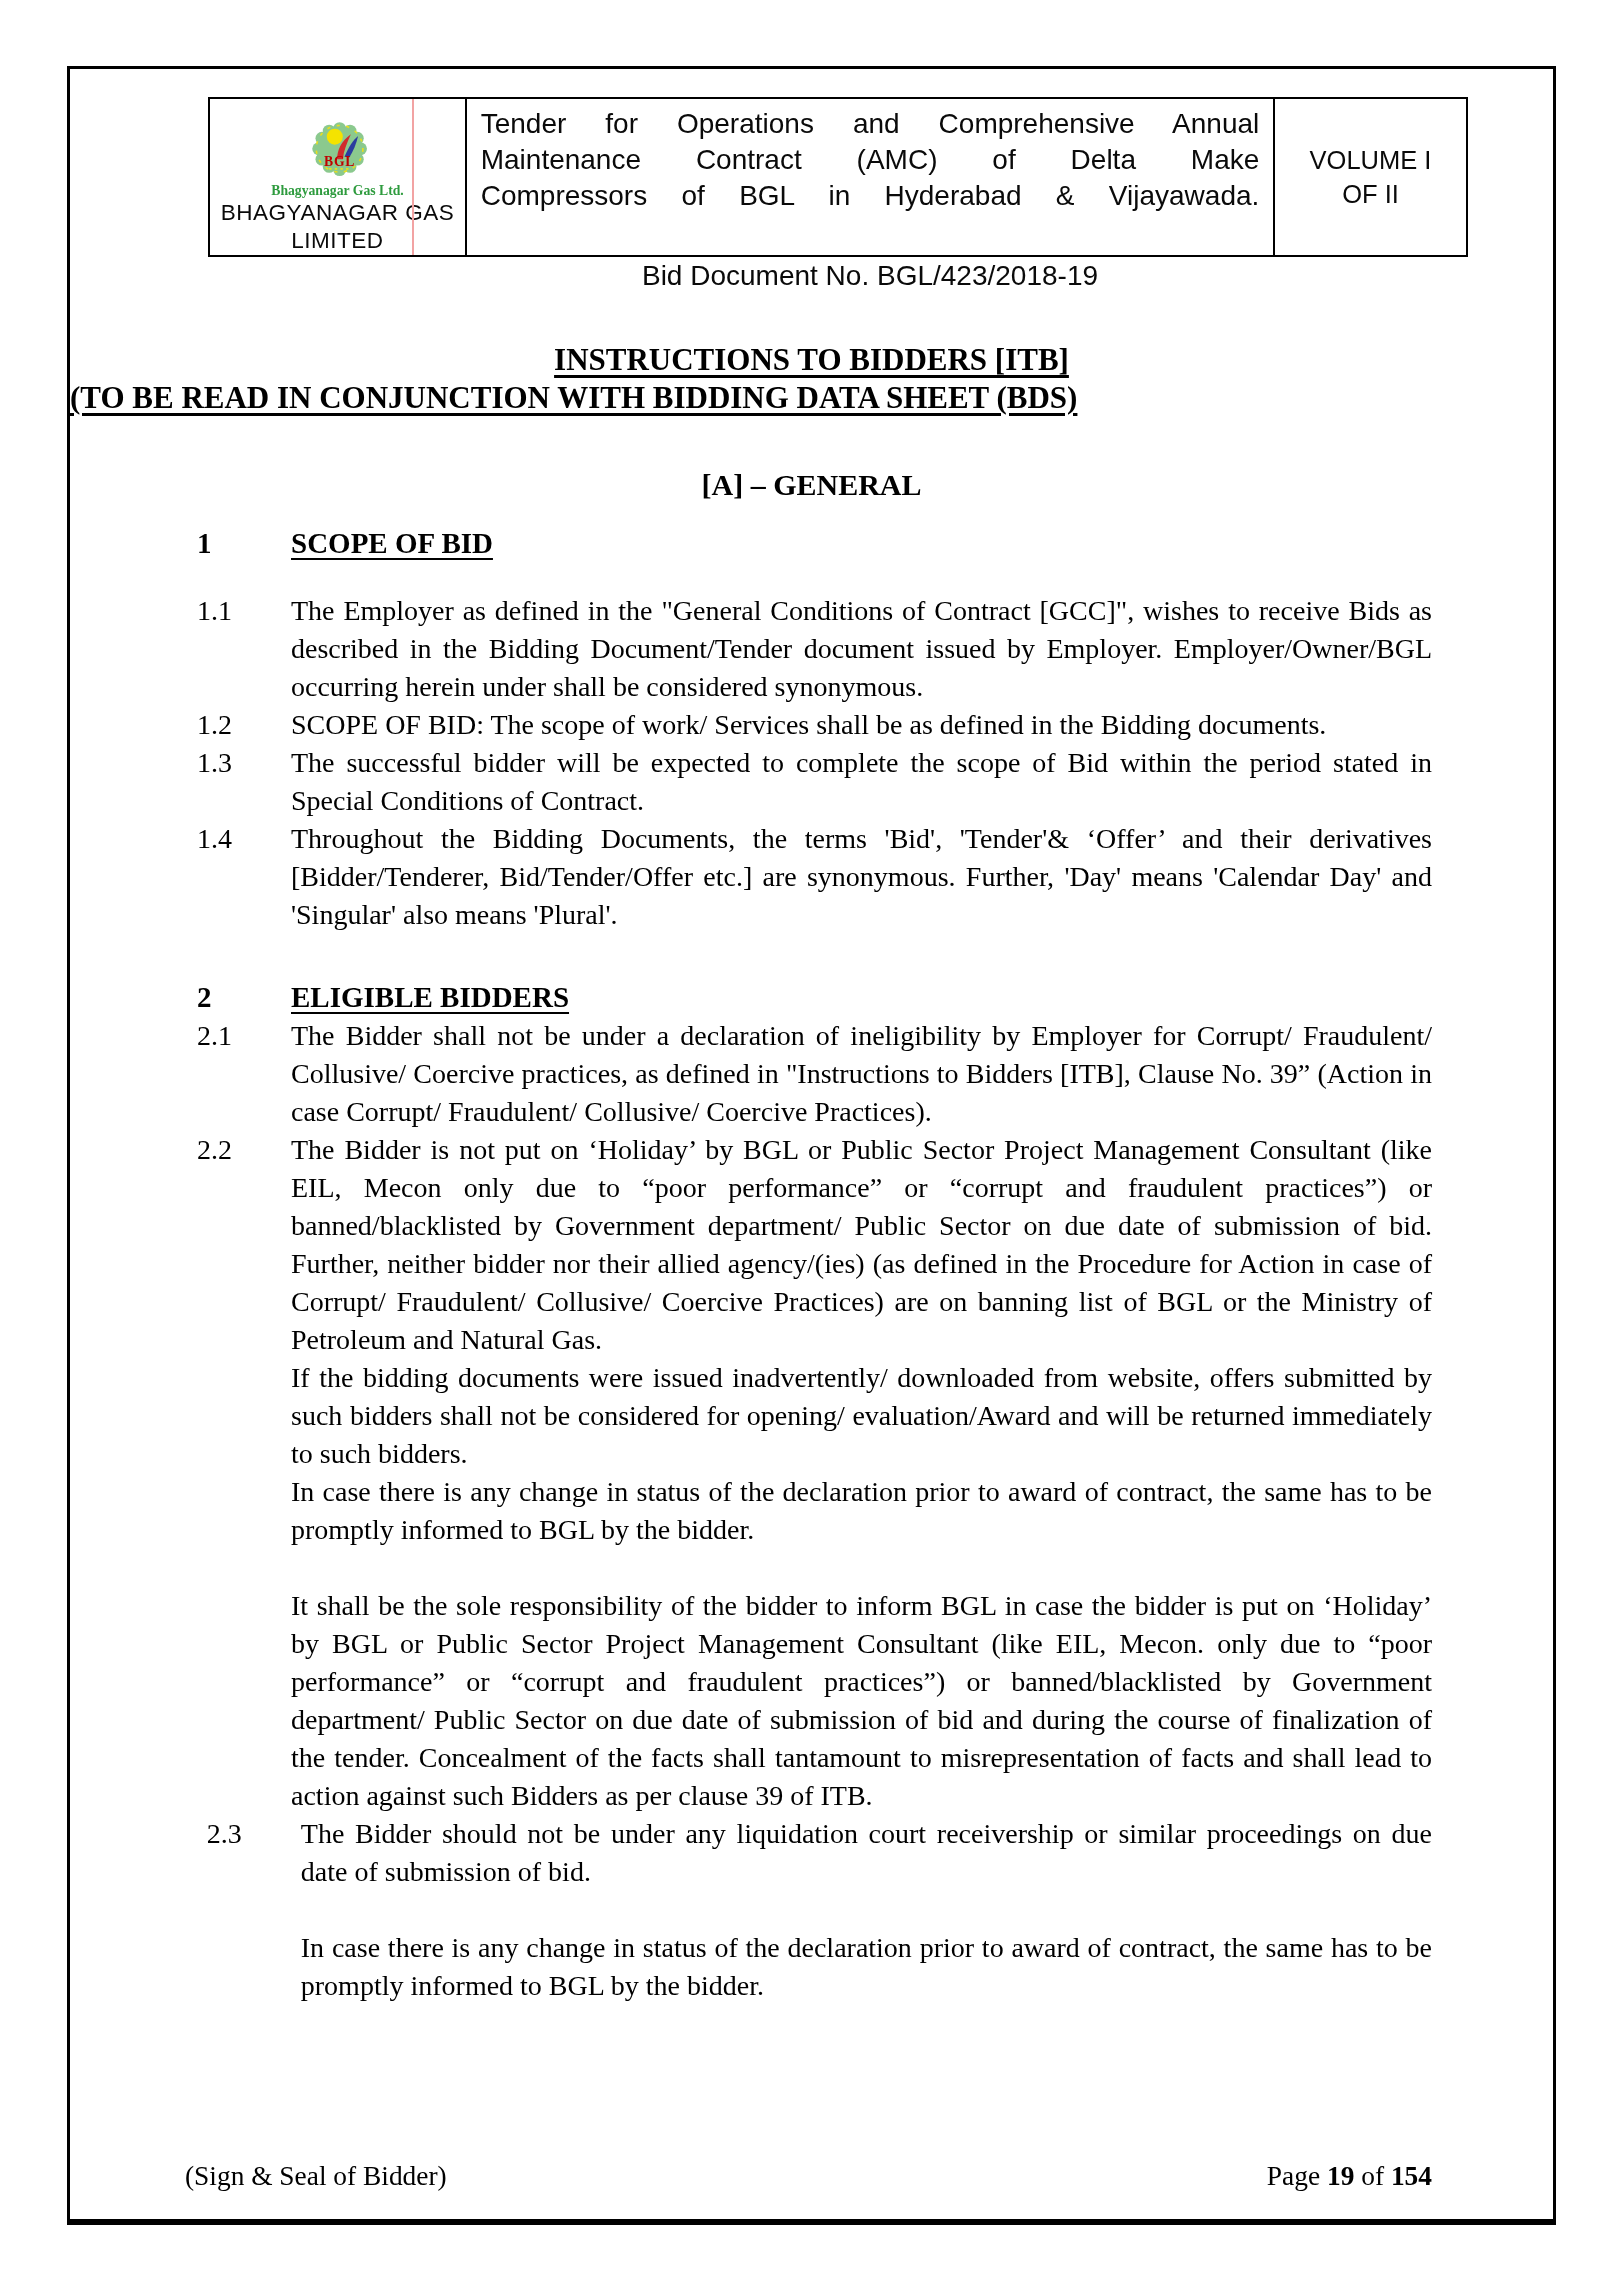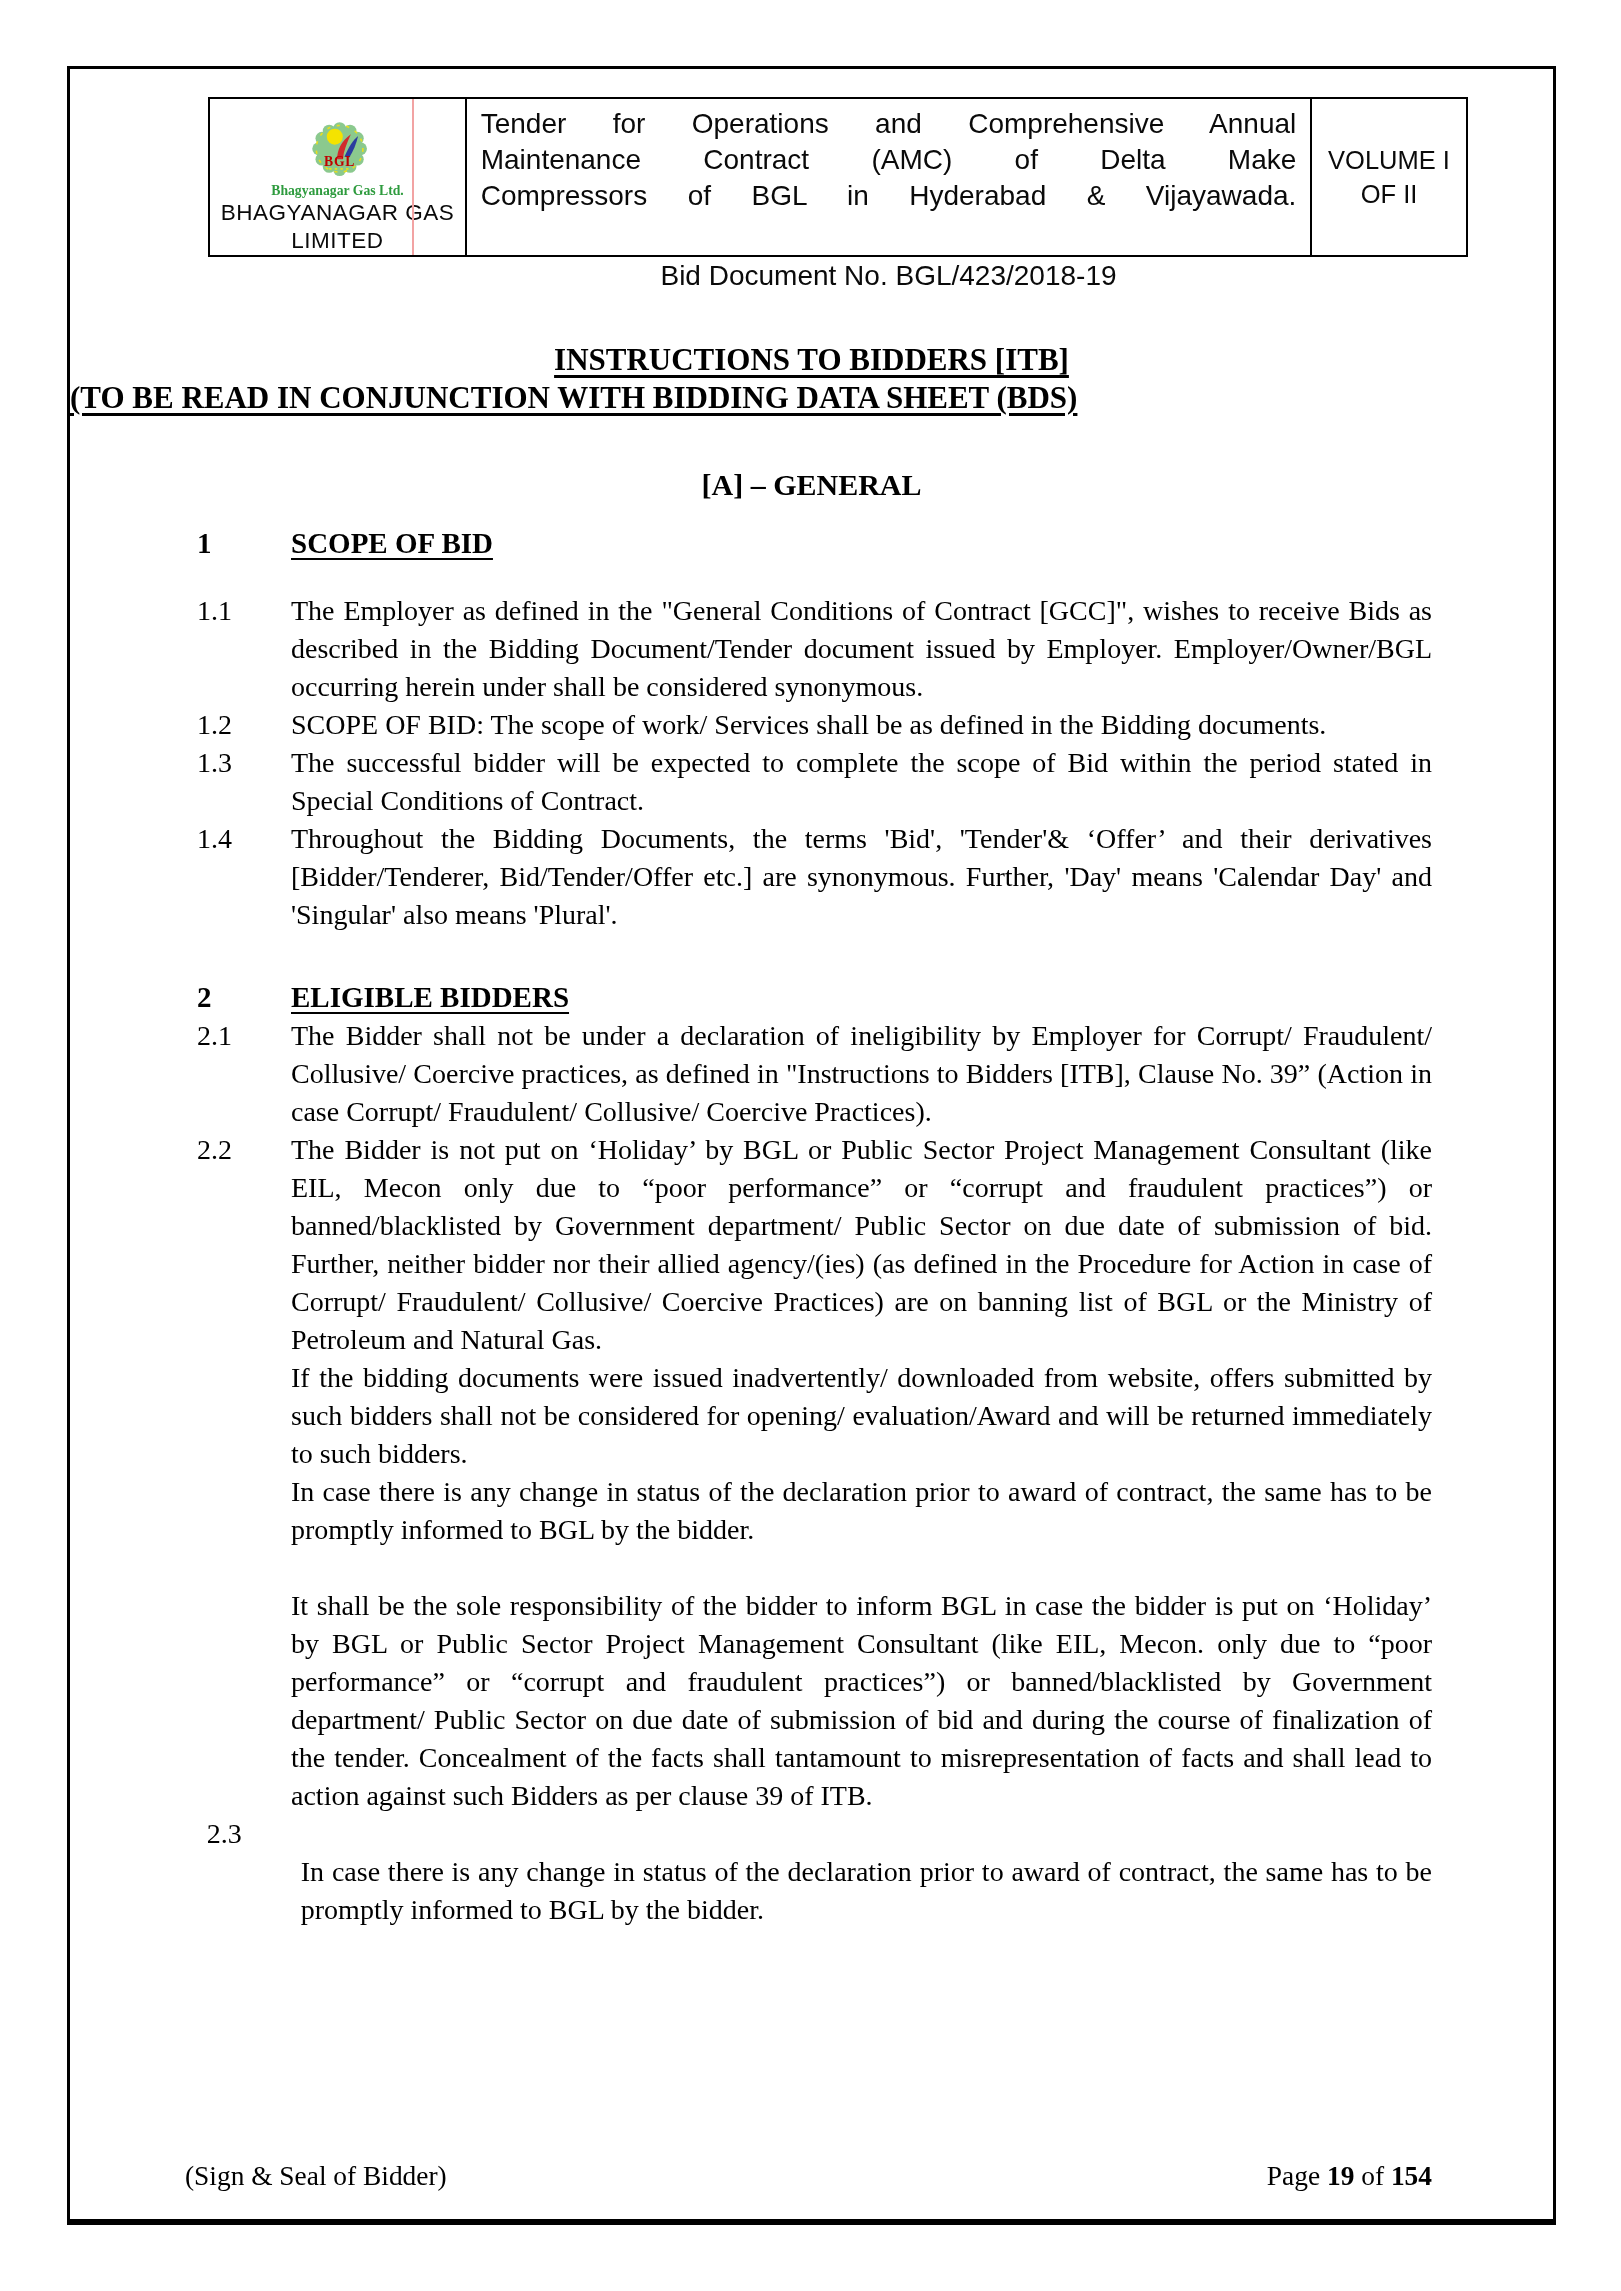--- a/index.html
+++ b/index.html
@@ -58,7 +58,7 @@
   .t-line{text-align:justify;text-align-last:justify;}
   .t-line.center{text-align:center;text-align-last:center;margin-top:44px;}
   .volume-cell{
-    width:154px;
+    width:191px;
     display:flex;flex-direction:column;justify-content:center;align-items:center;
     font-size:25.5px;line-height:34px;color:#0a0a0a;
   }

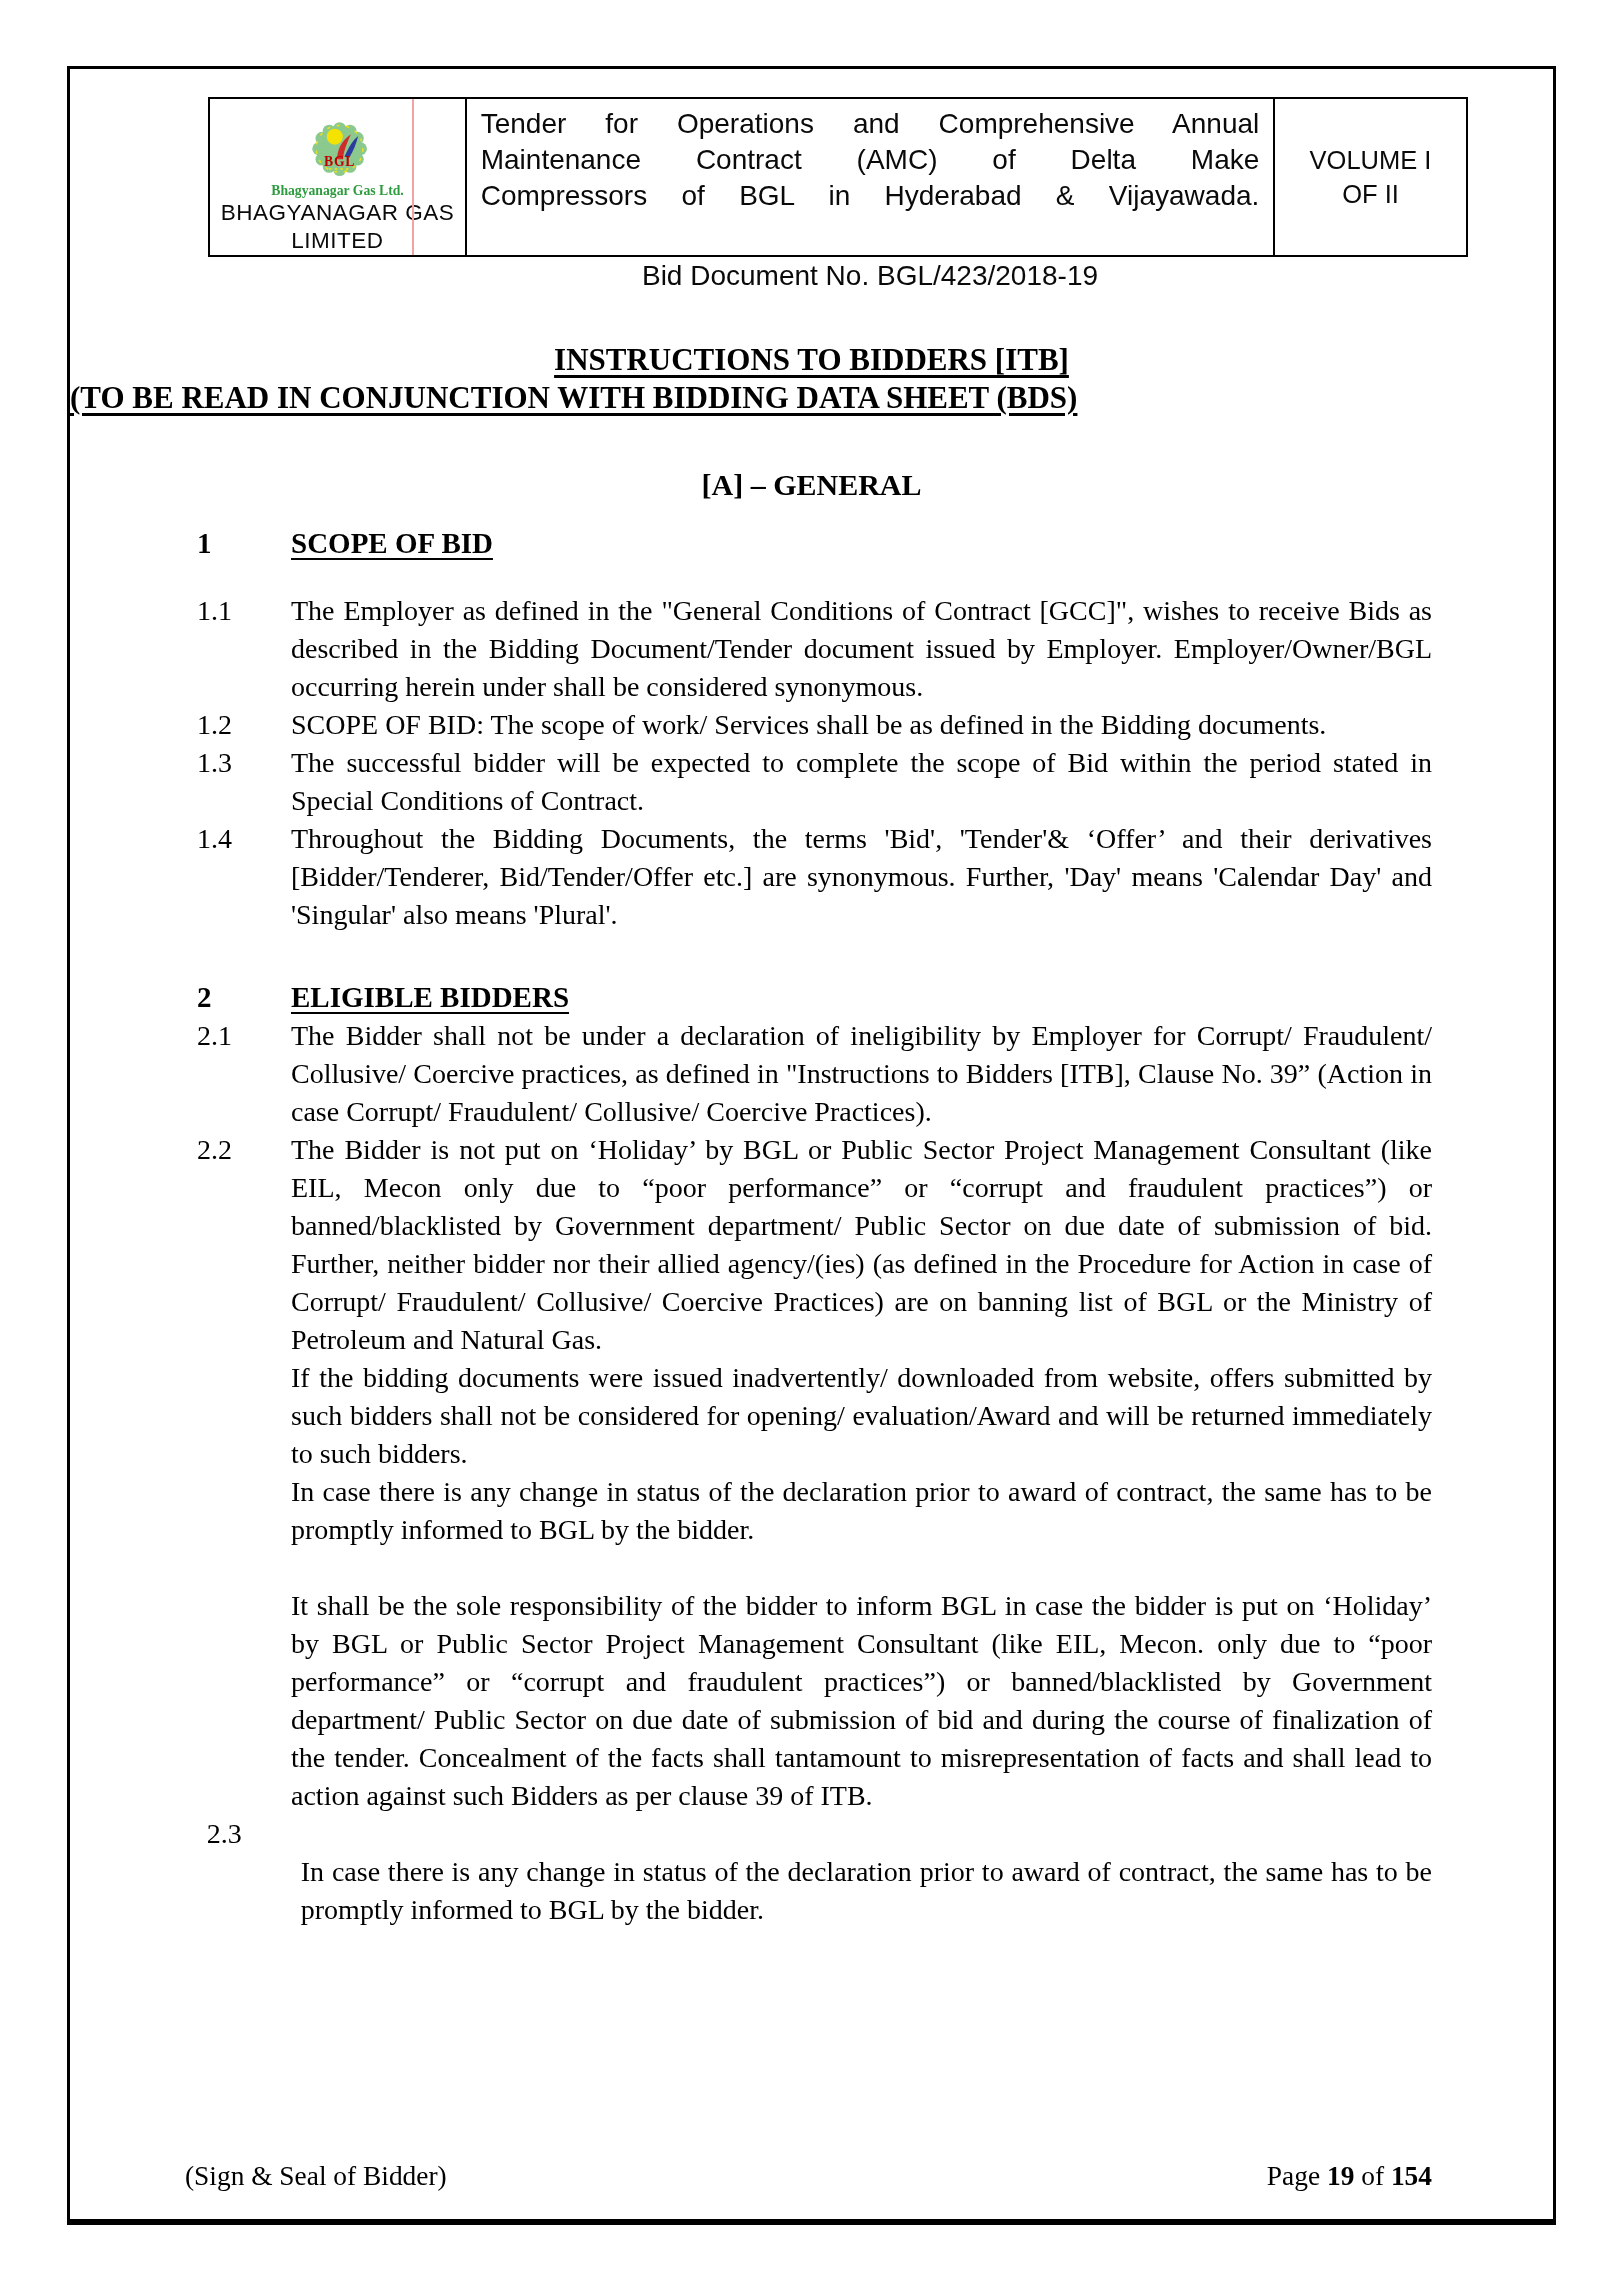--- a/index.html
+++ b/index.html
@@ -208,6 +208,7 @@
       <div class="clause indent23">
         <div class="cnum">2.3</div>
         <div class="ctext">
+          <p>The Bidder should not be under any liquidation court receivership or similar proceedings on due date of submission of bid.</p>
           <p class="gap-before">In case there is any change in status of the declaration prior to award of contract, the same has to be promptly informed to BGL by the bidder.</p>
         </div>
       </div>

